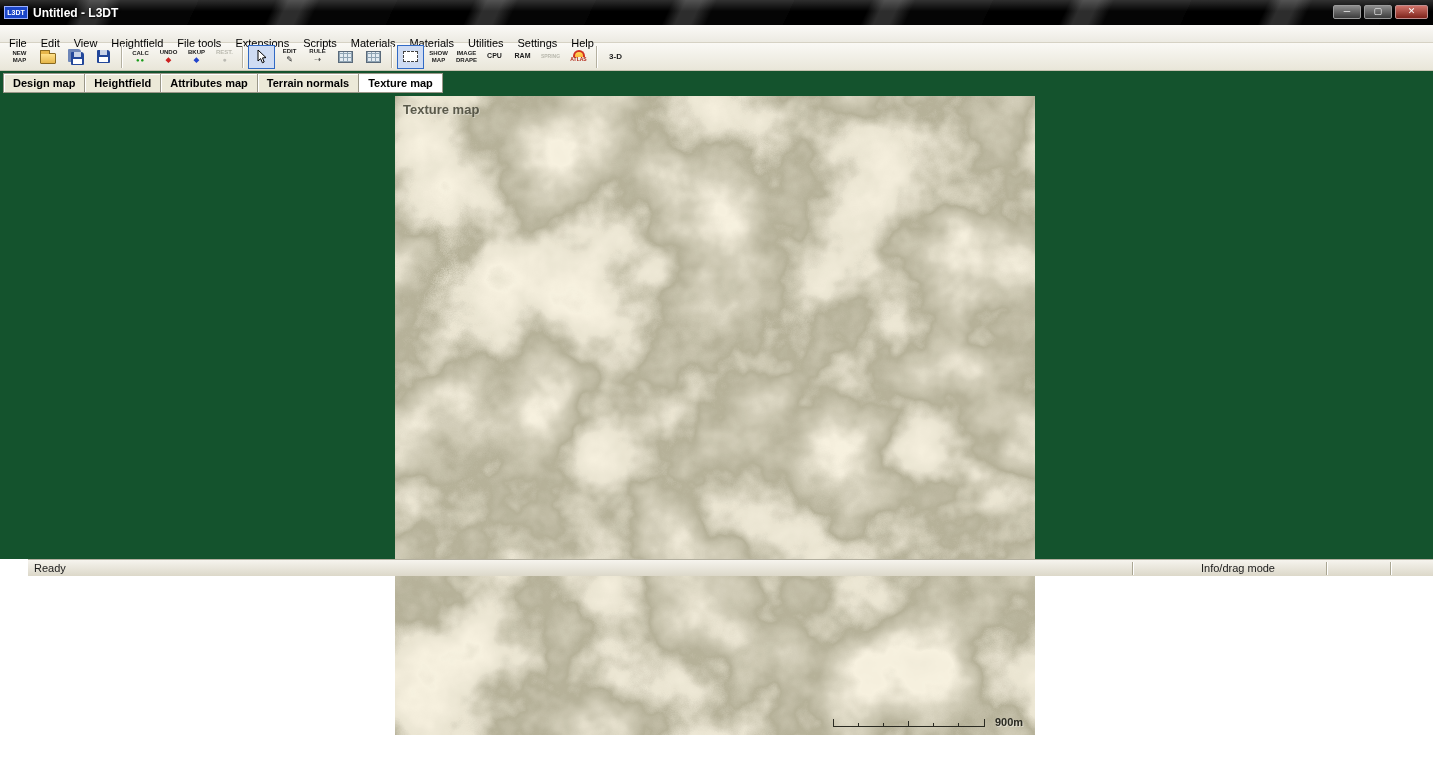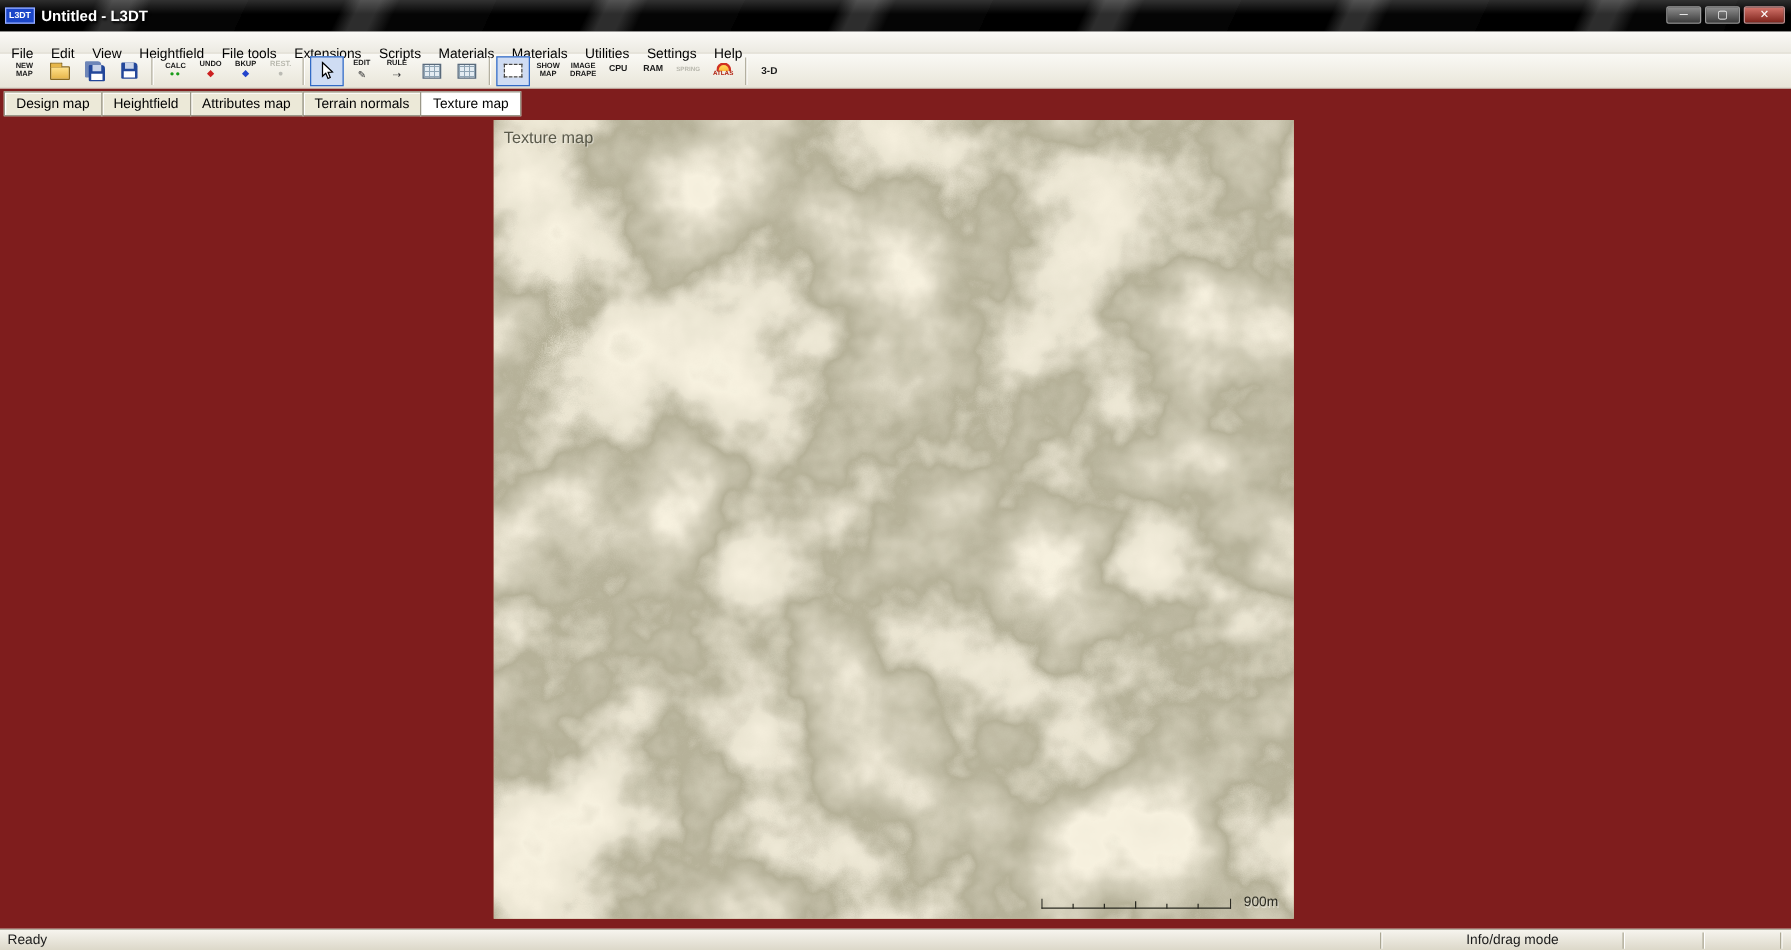--- a/index.html
+++ b/index.html
@@ -76,7 +76,7 @@
     border-radius:10px 10px 0 0; background:linear-gradient(#ffd85a,#ffb83a); }
 
   
-  .main { position:relative; background:#7f1d1d; height:672px; }
+  .main { position:relative; background:#14532d; height:488px;font-weight:bold; }
   .tabs-row { display:flex; padding:2px 0 0 3px; }
   .tab {
     height:20px; padding:0 9px; background:#ece9d8; border:1px solid #9a9788;

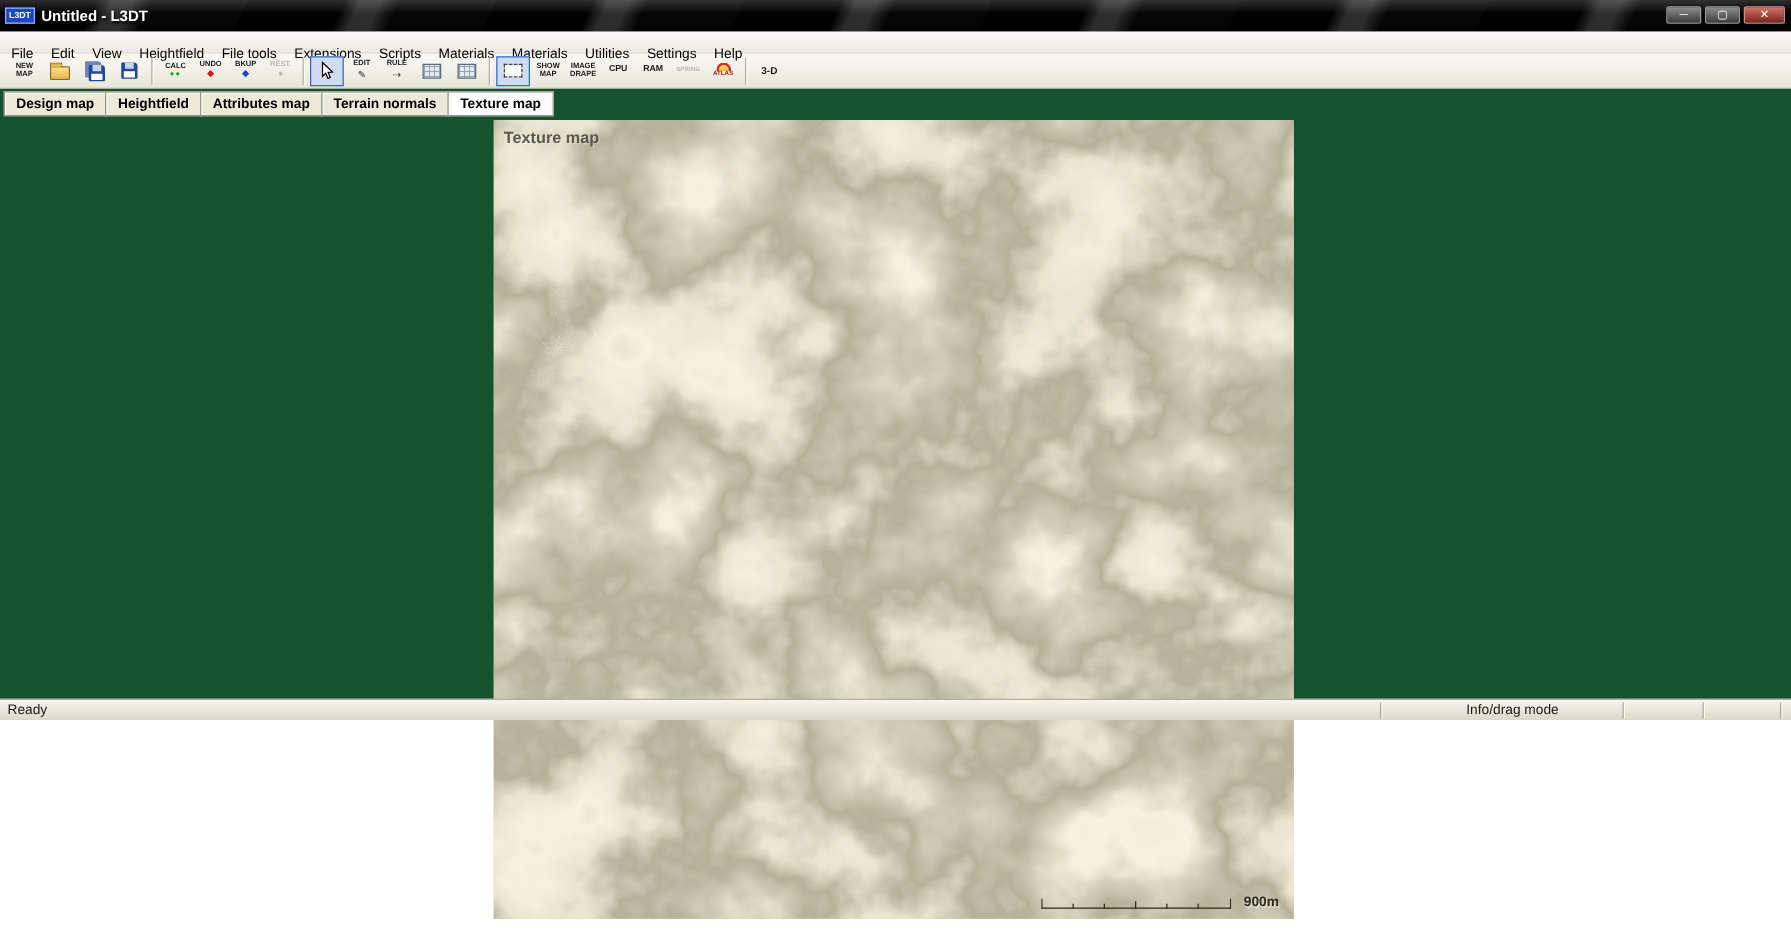--- a/index.html
+++ b/index.html
@@ -102,7 +102,7 @@
   
   .statusbar {
     height:17px; background:linear-gradient(#f6f4ee,#dcd8c9); border-top:1px solid #b4b0a0;
-    font-size:11px; color:#1a1a1a; position:relative; display:flex; align-items:center;
+    font-size:11px; color:#1a1a1a; position:relative; display:flex; align-items:center;margin-left:28px;
   }
   .status-left { padding-left:6px; }
   .status-mode { position:absolute; left:1173px; top:2px; }

